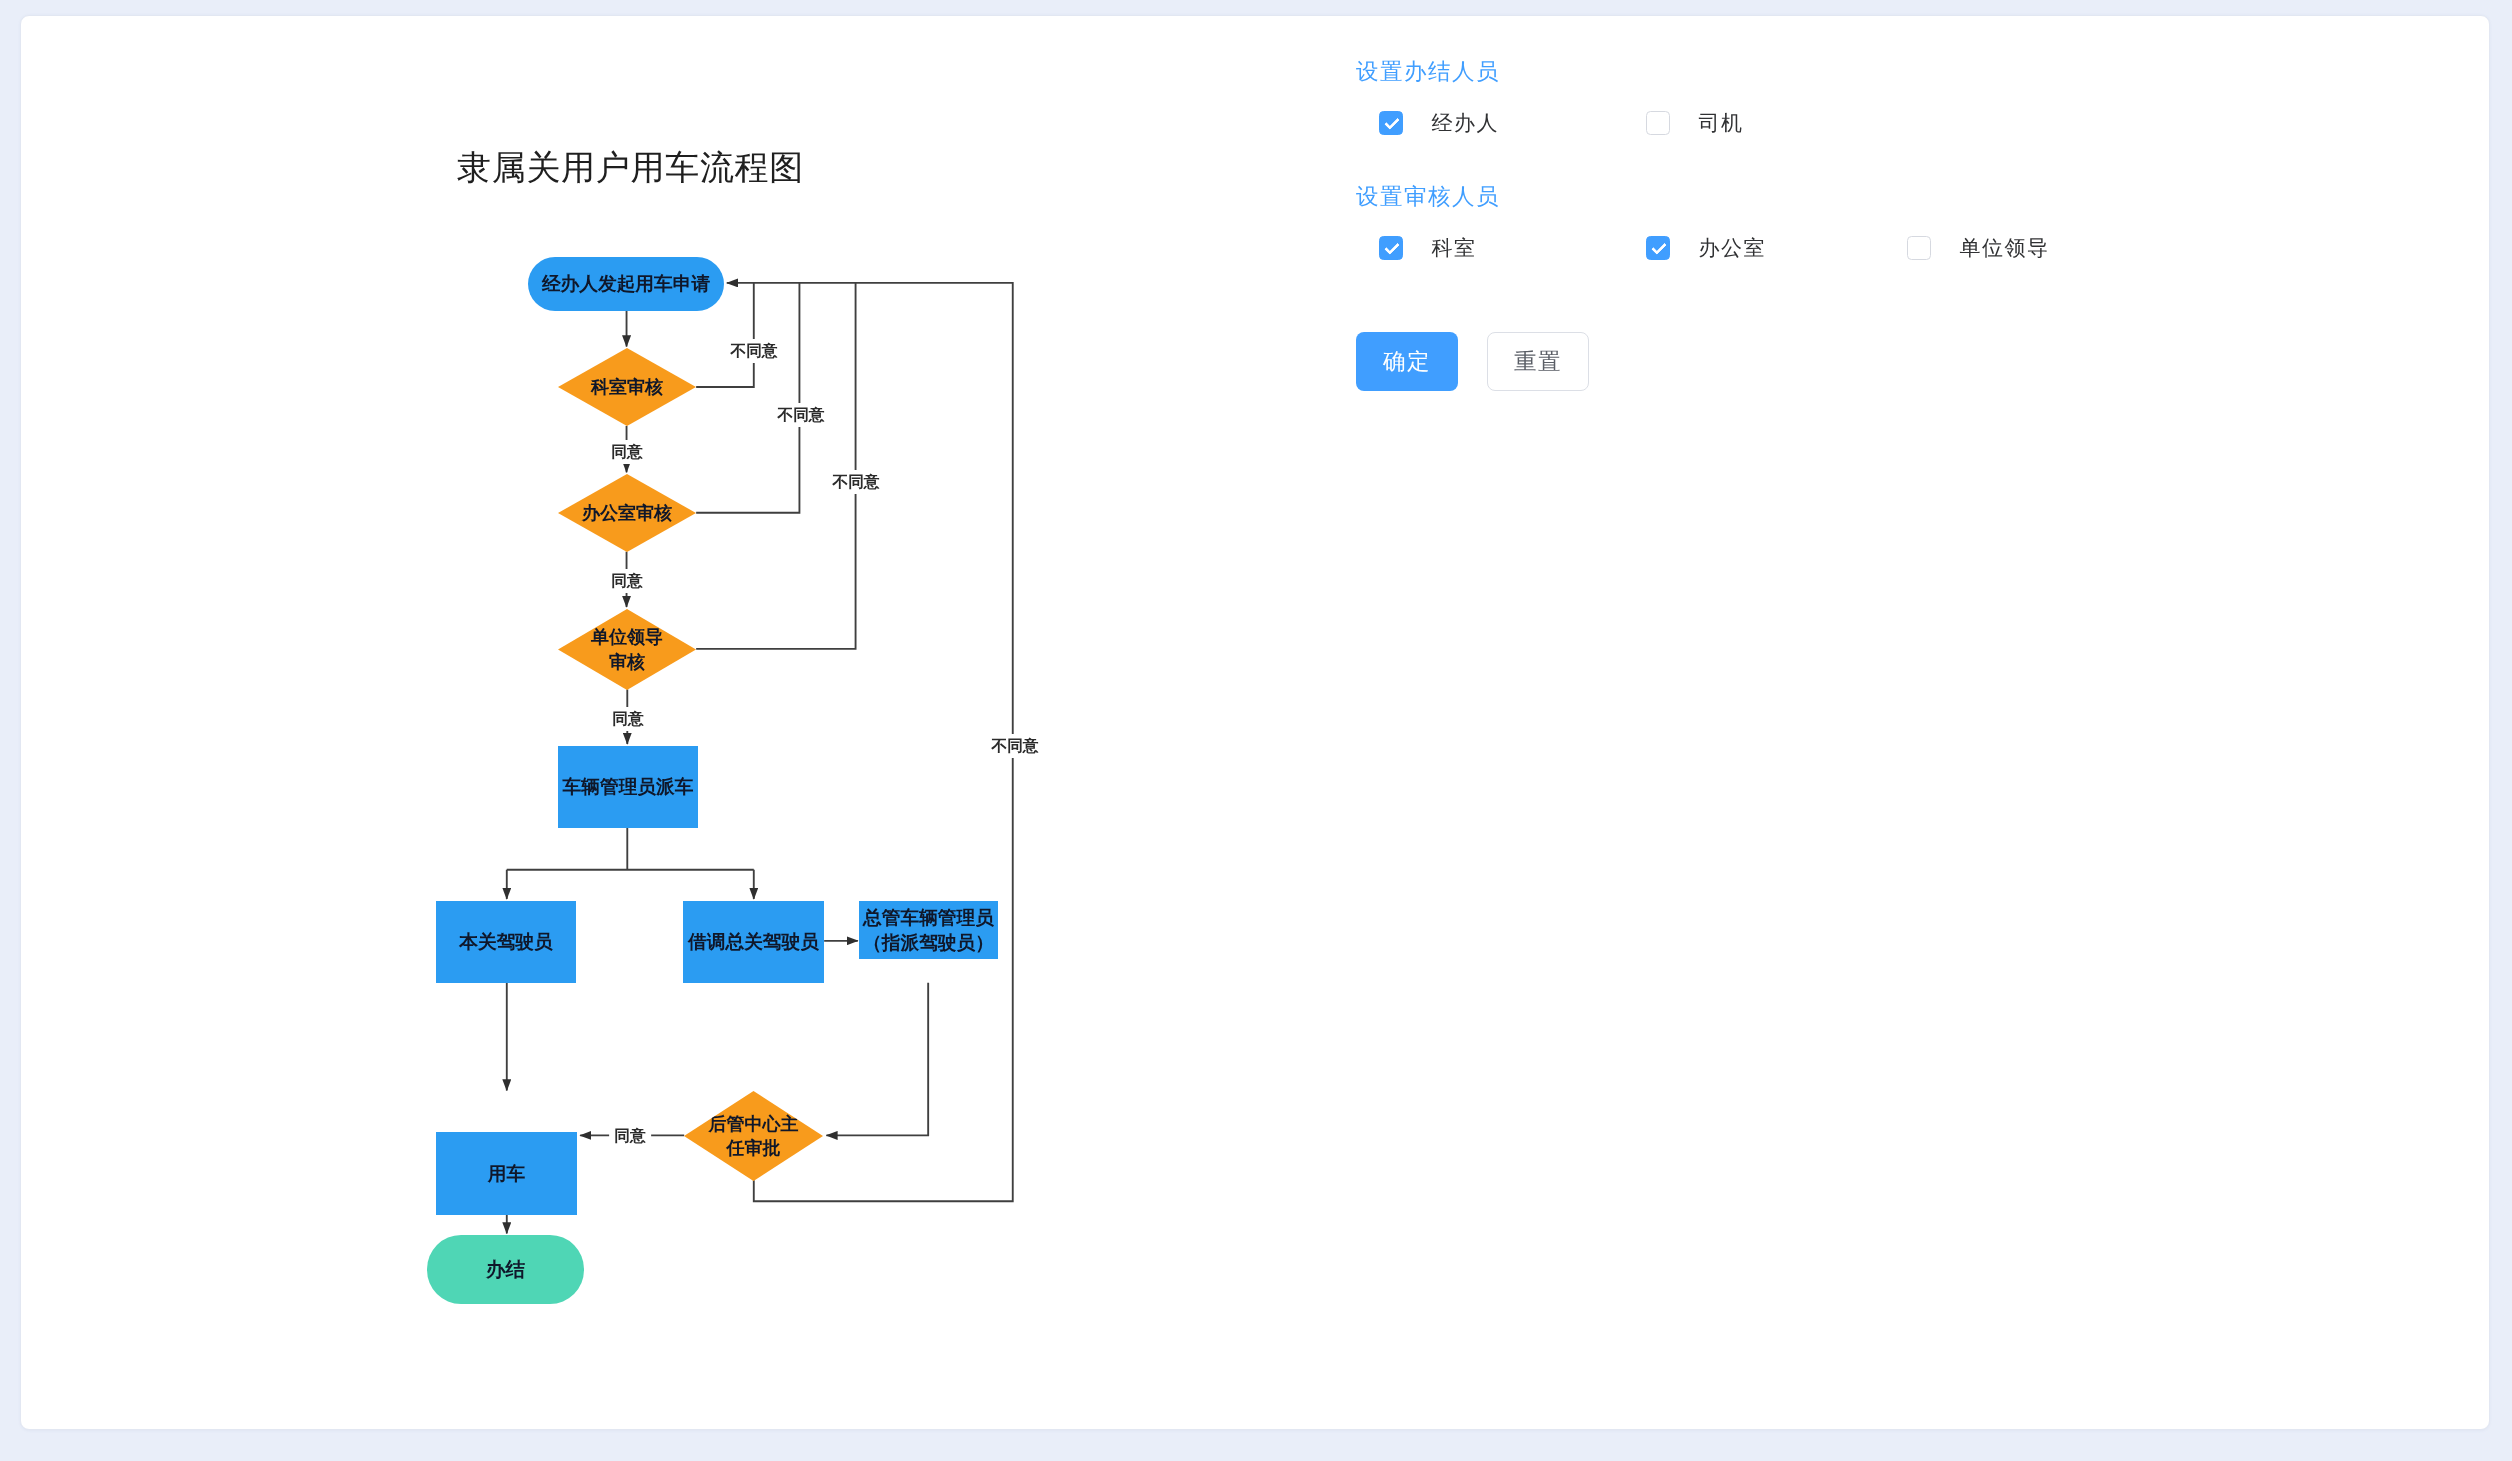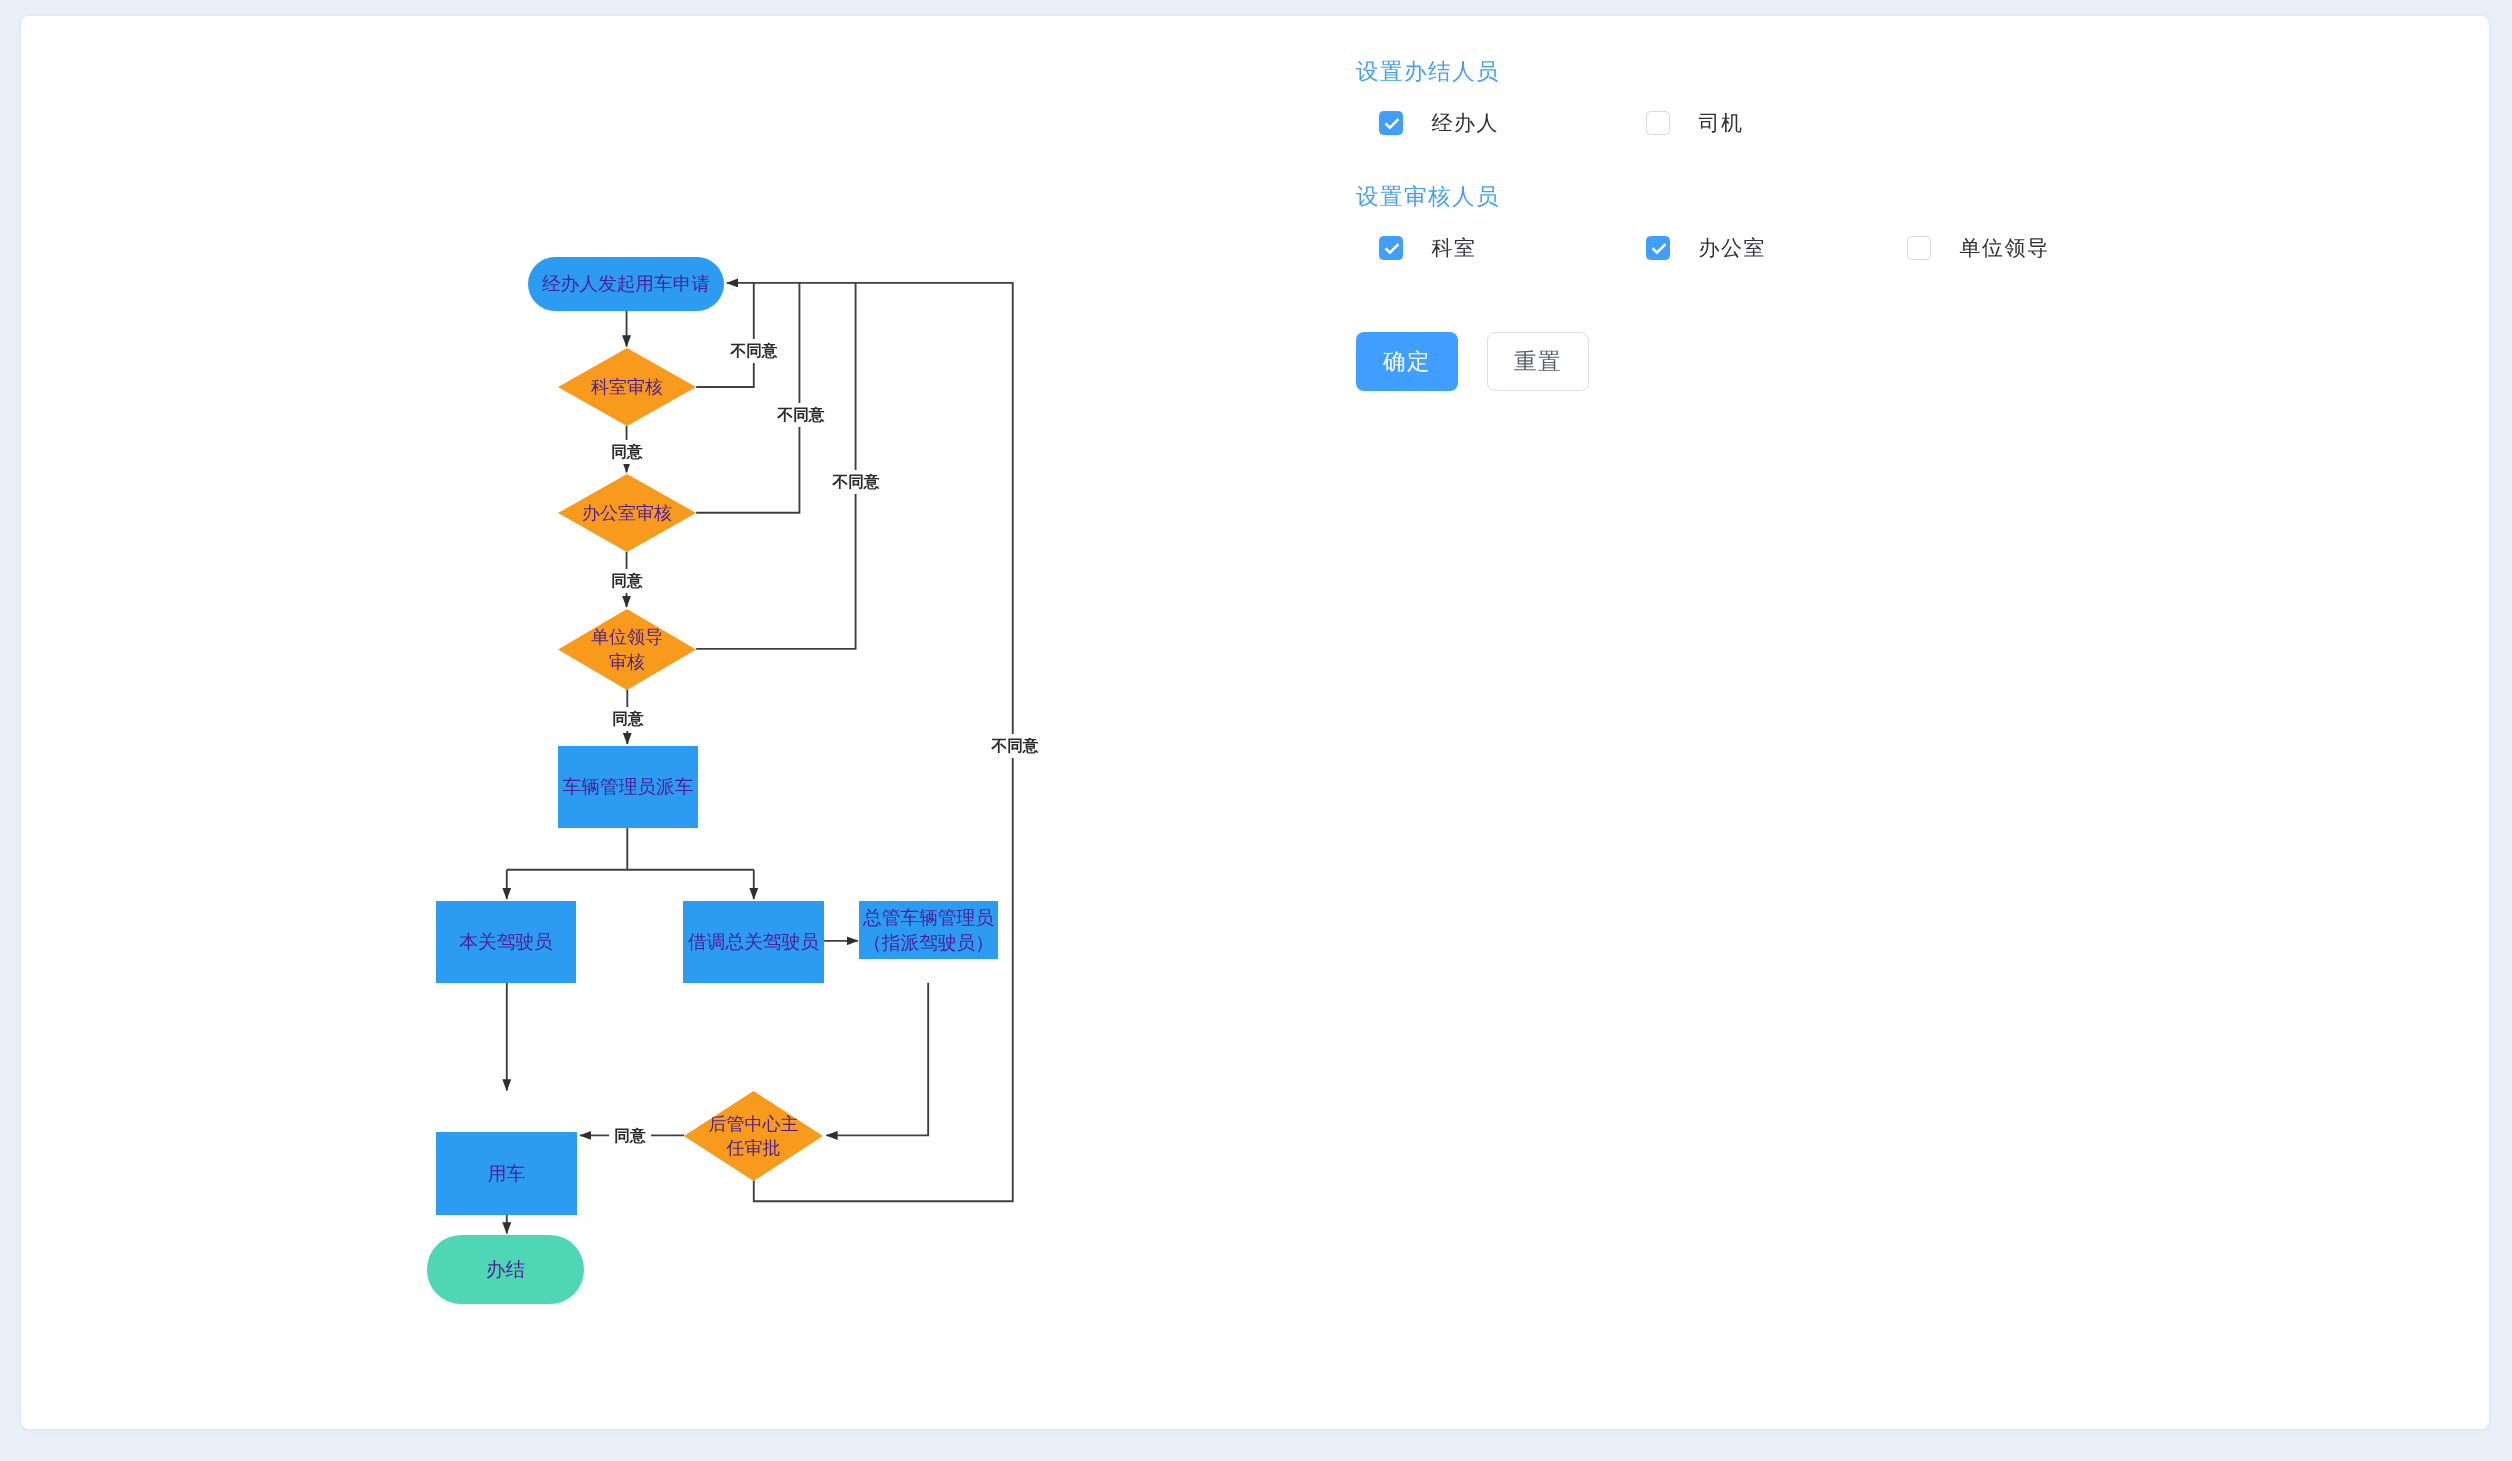--- a/index.html
+++ b/index.html
@@ -129,6 +129,7 @@
     </g>
   </svg>
 
+  <div class="flow-title">隶属关用户用车流程图</div>
 
   <div class="node pill n-start">经办人发起用车申请</div>
   <div class="node diamond n-dept">科室审核</div>

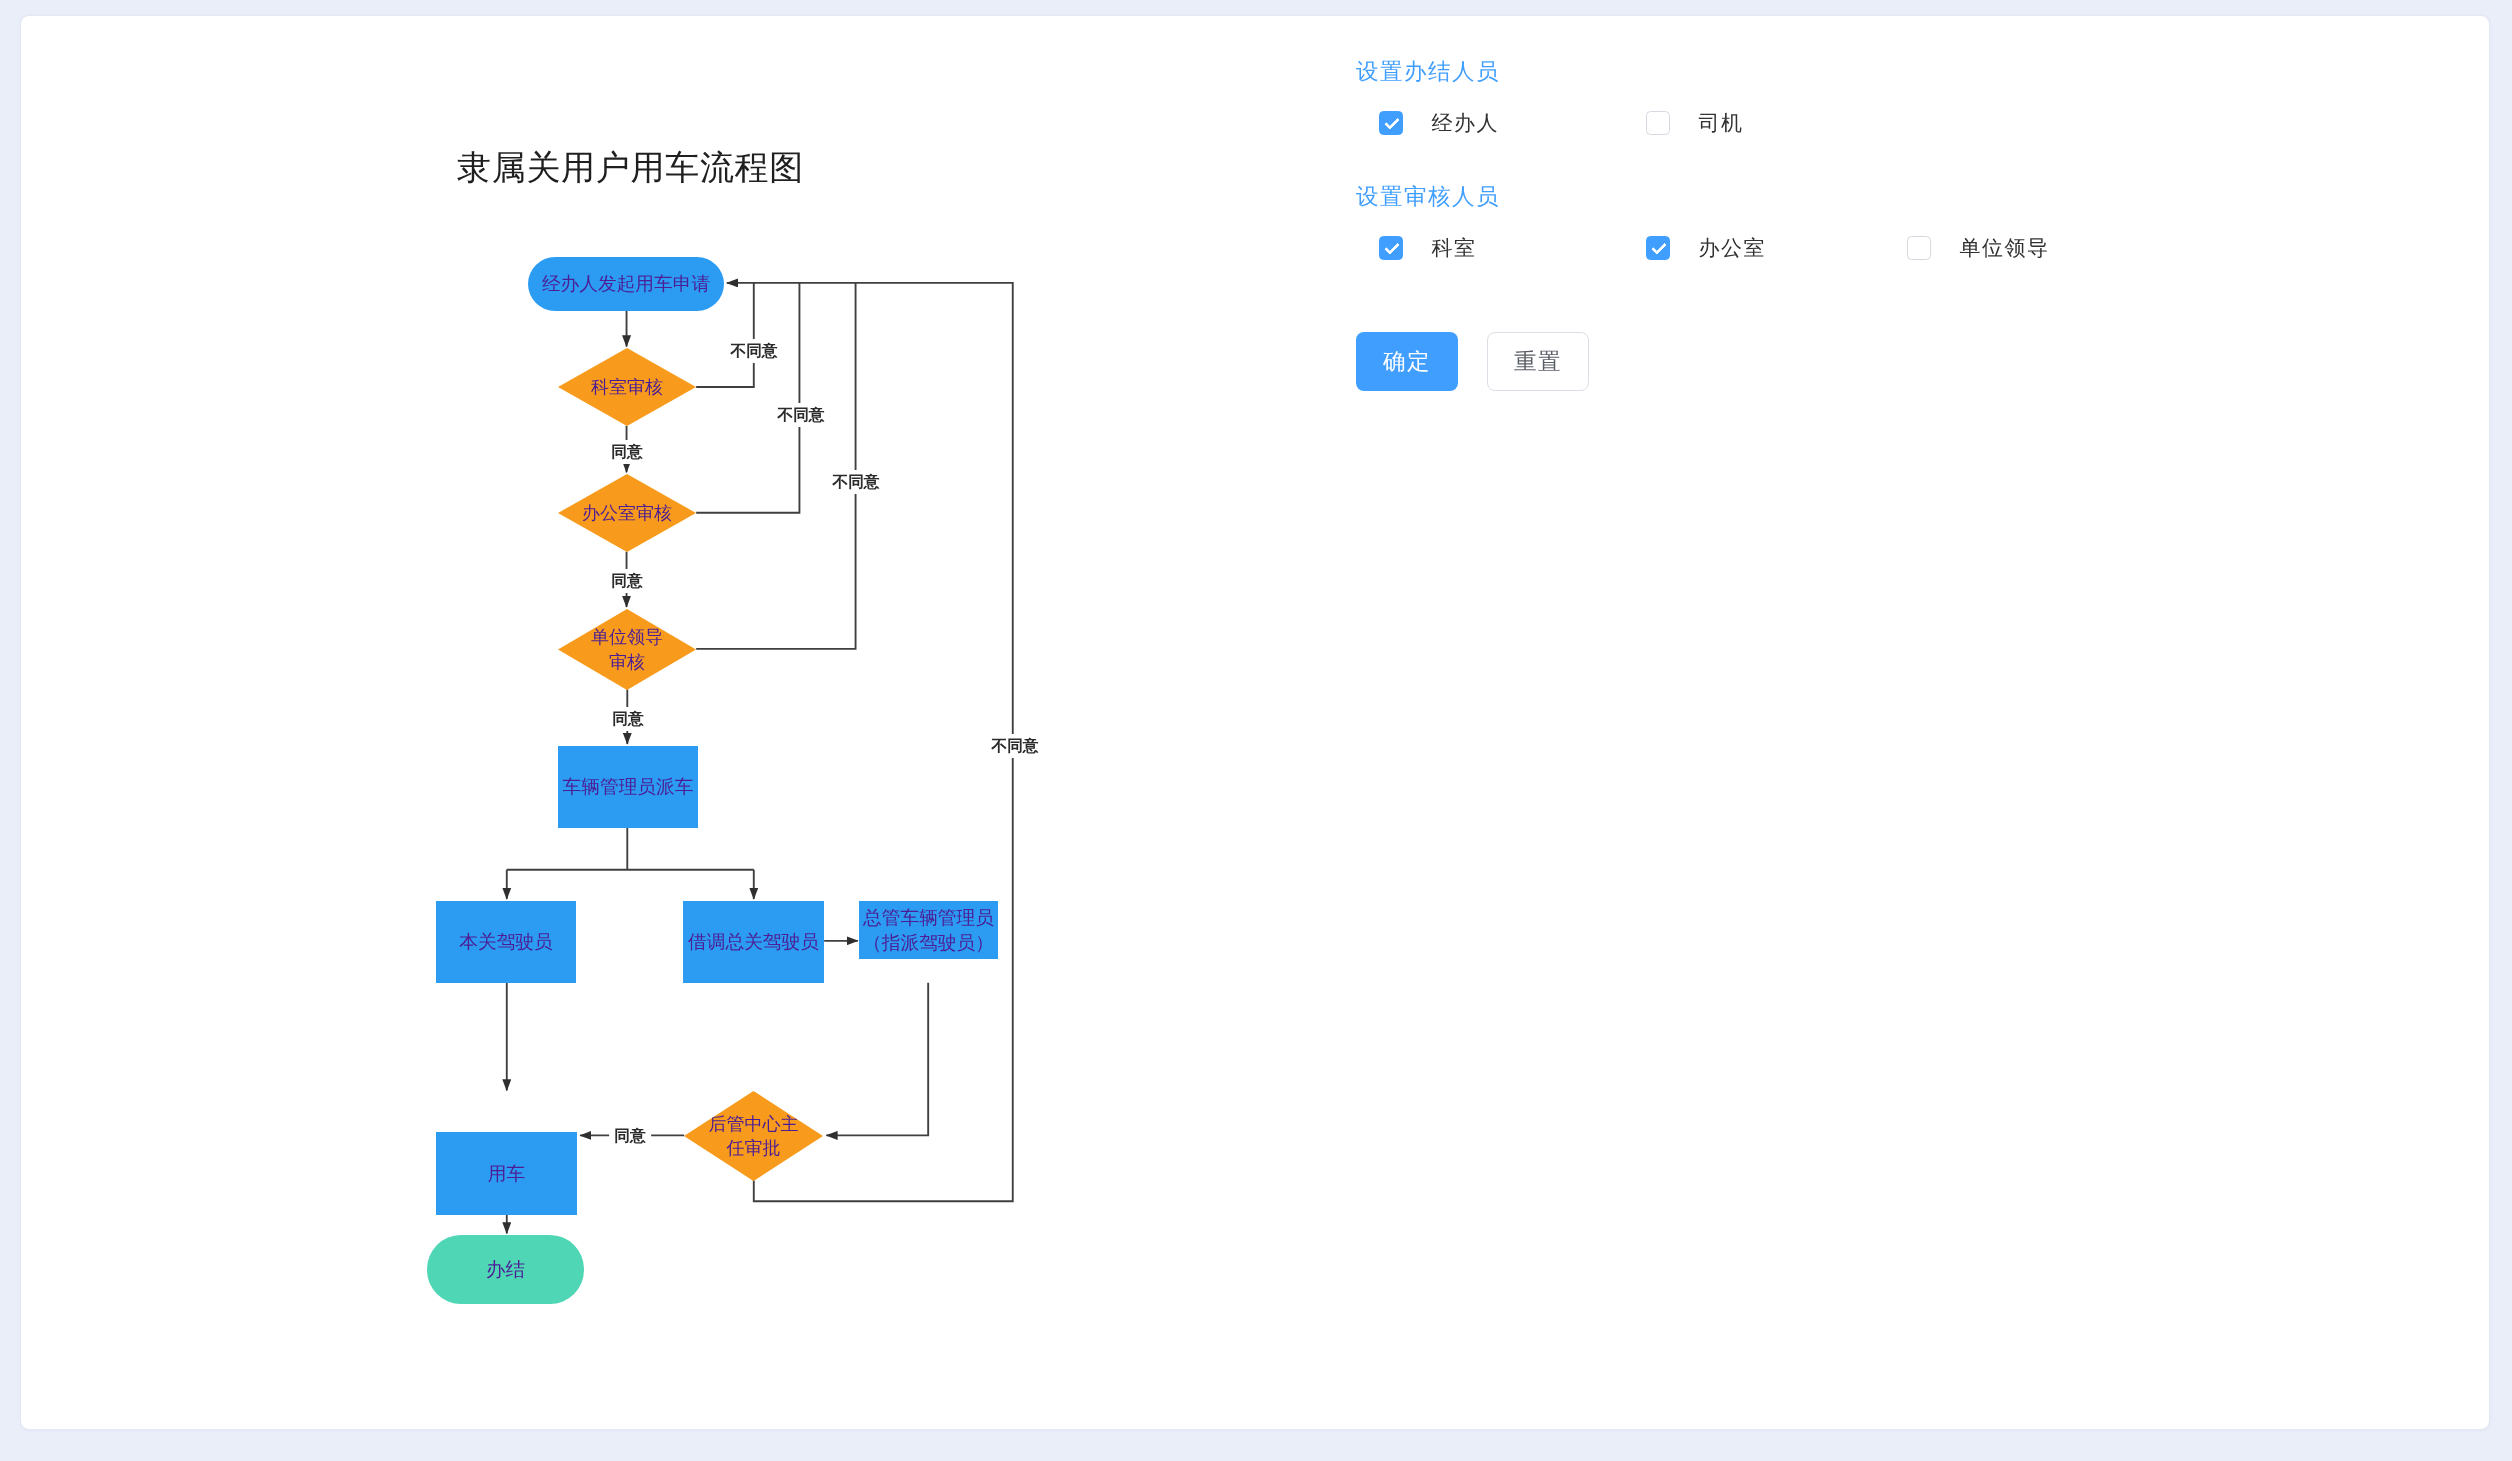--- a/index.html
+++ b/index.html
@@ -24,7 +24,7 @@
   svg.connectors{position:absolute;left:0;top:0;width:2512px;height:1461px;pointer-events:none;}
   .node{
     position:absolute;display:flex;align-items:center;justify-content:center;
-    text-align:center;color:#4c1d95;font-weight:400;white-space:pre-line;
+    text-align:center;color:#0f172a;font-weight:700;white-space:pre-line;
     line-height:1.35;
   }
   .node.pill{background:var(--node-blue,#2b9cf2);border-radius:28px;font-size:18.7px;}

